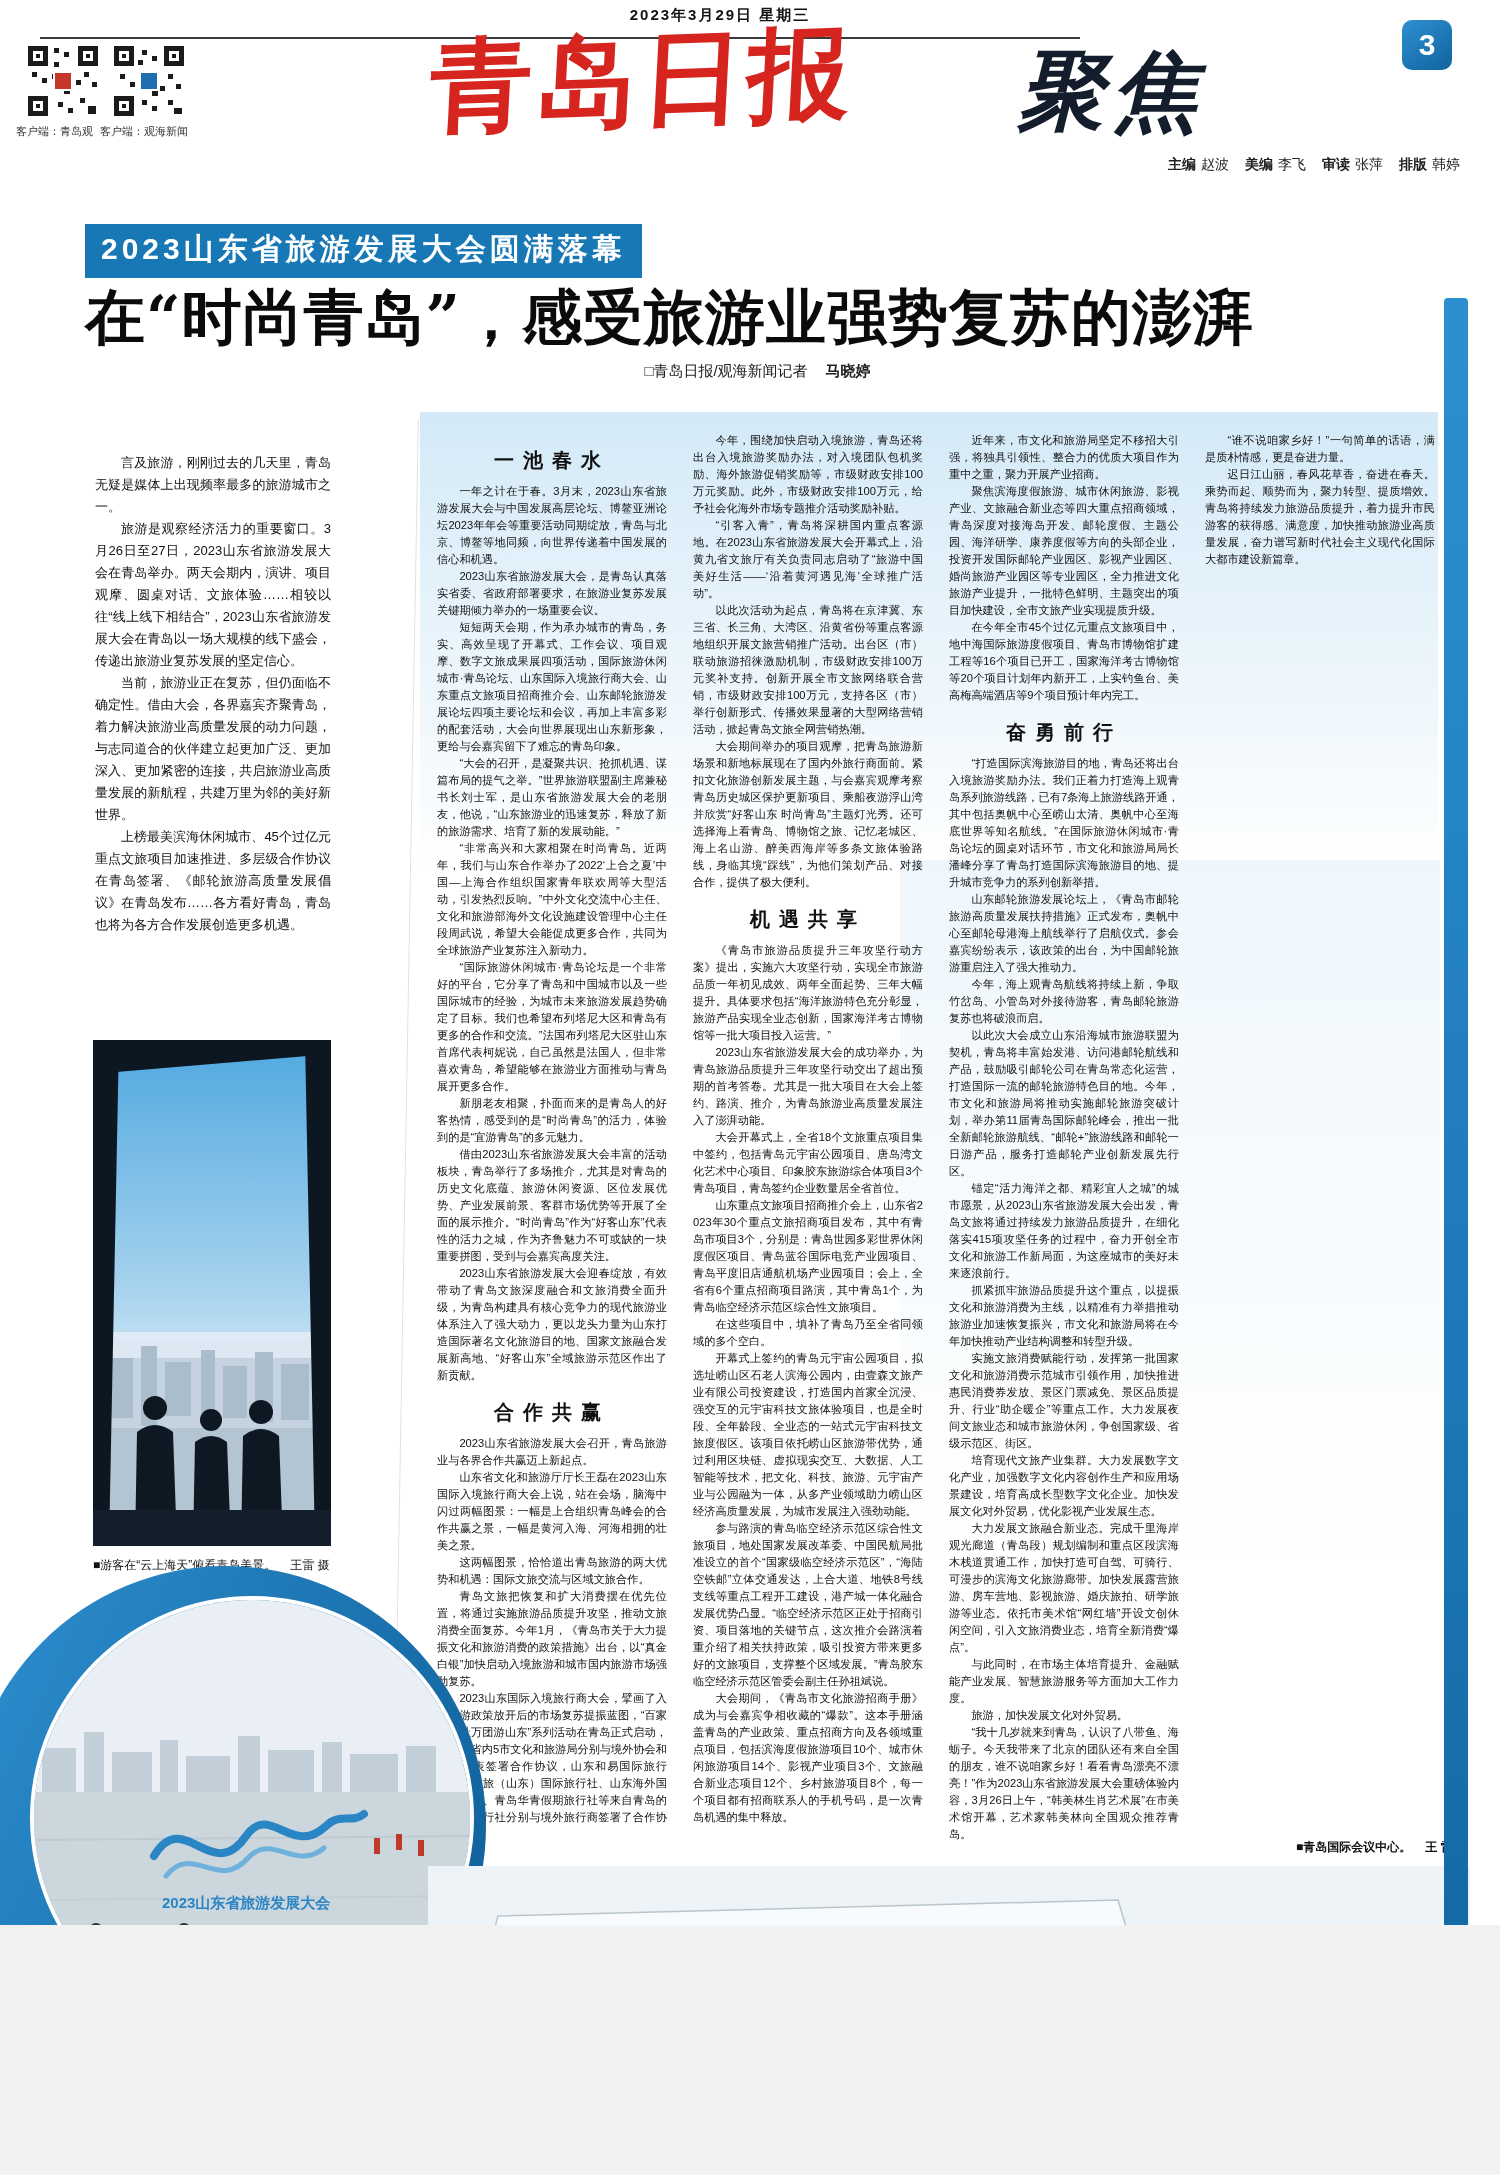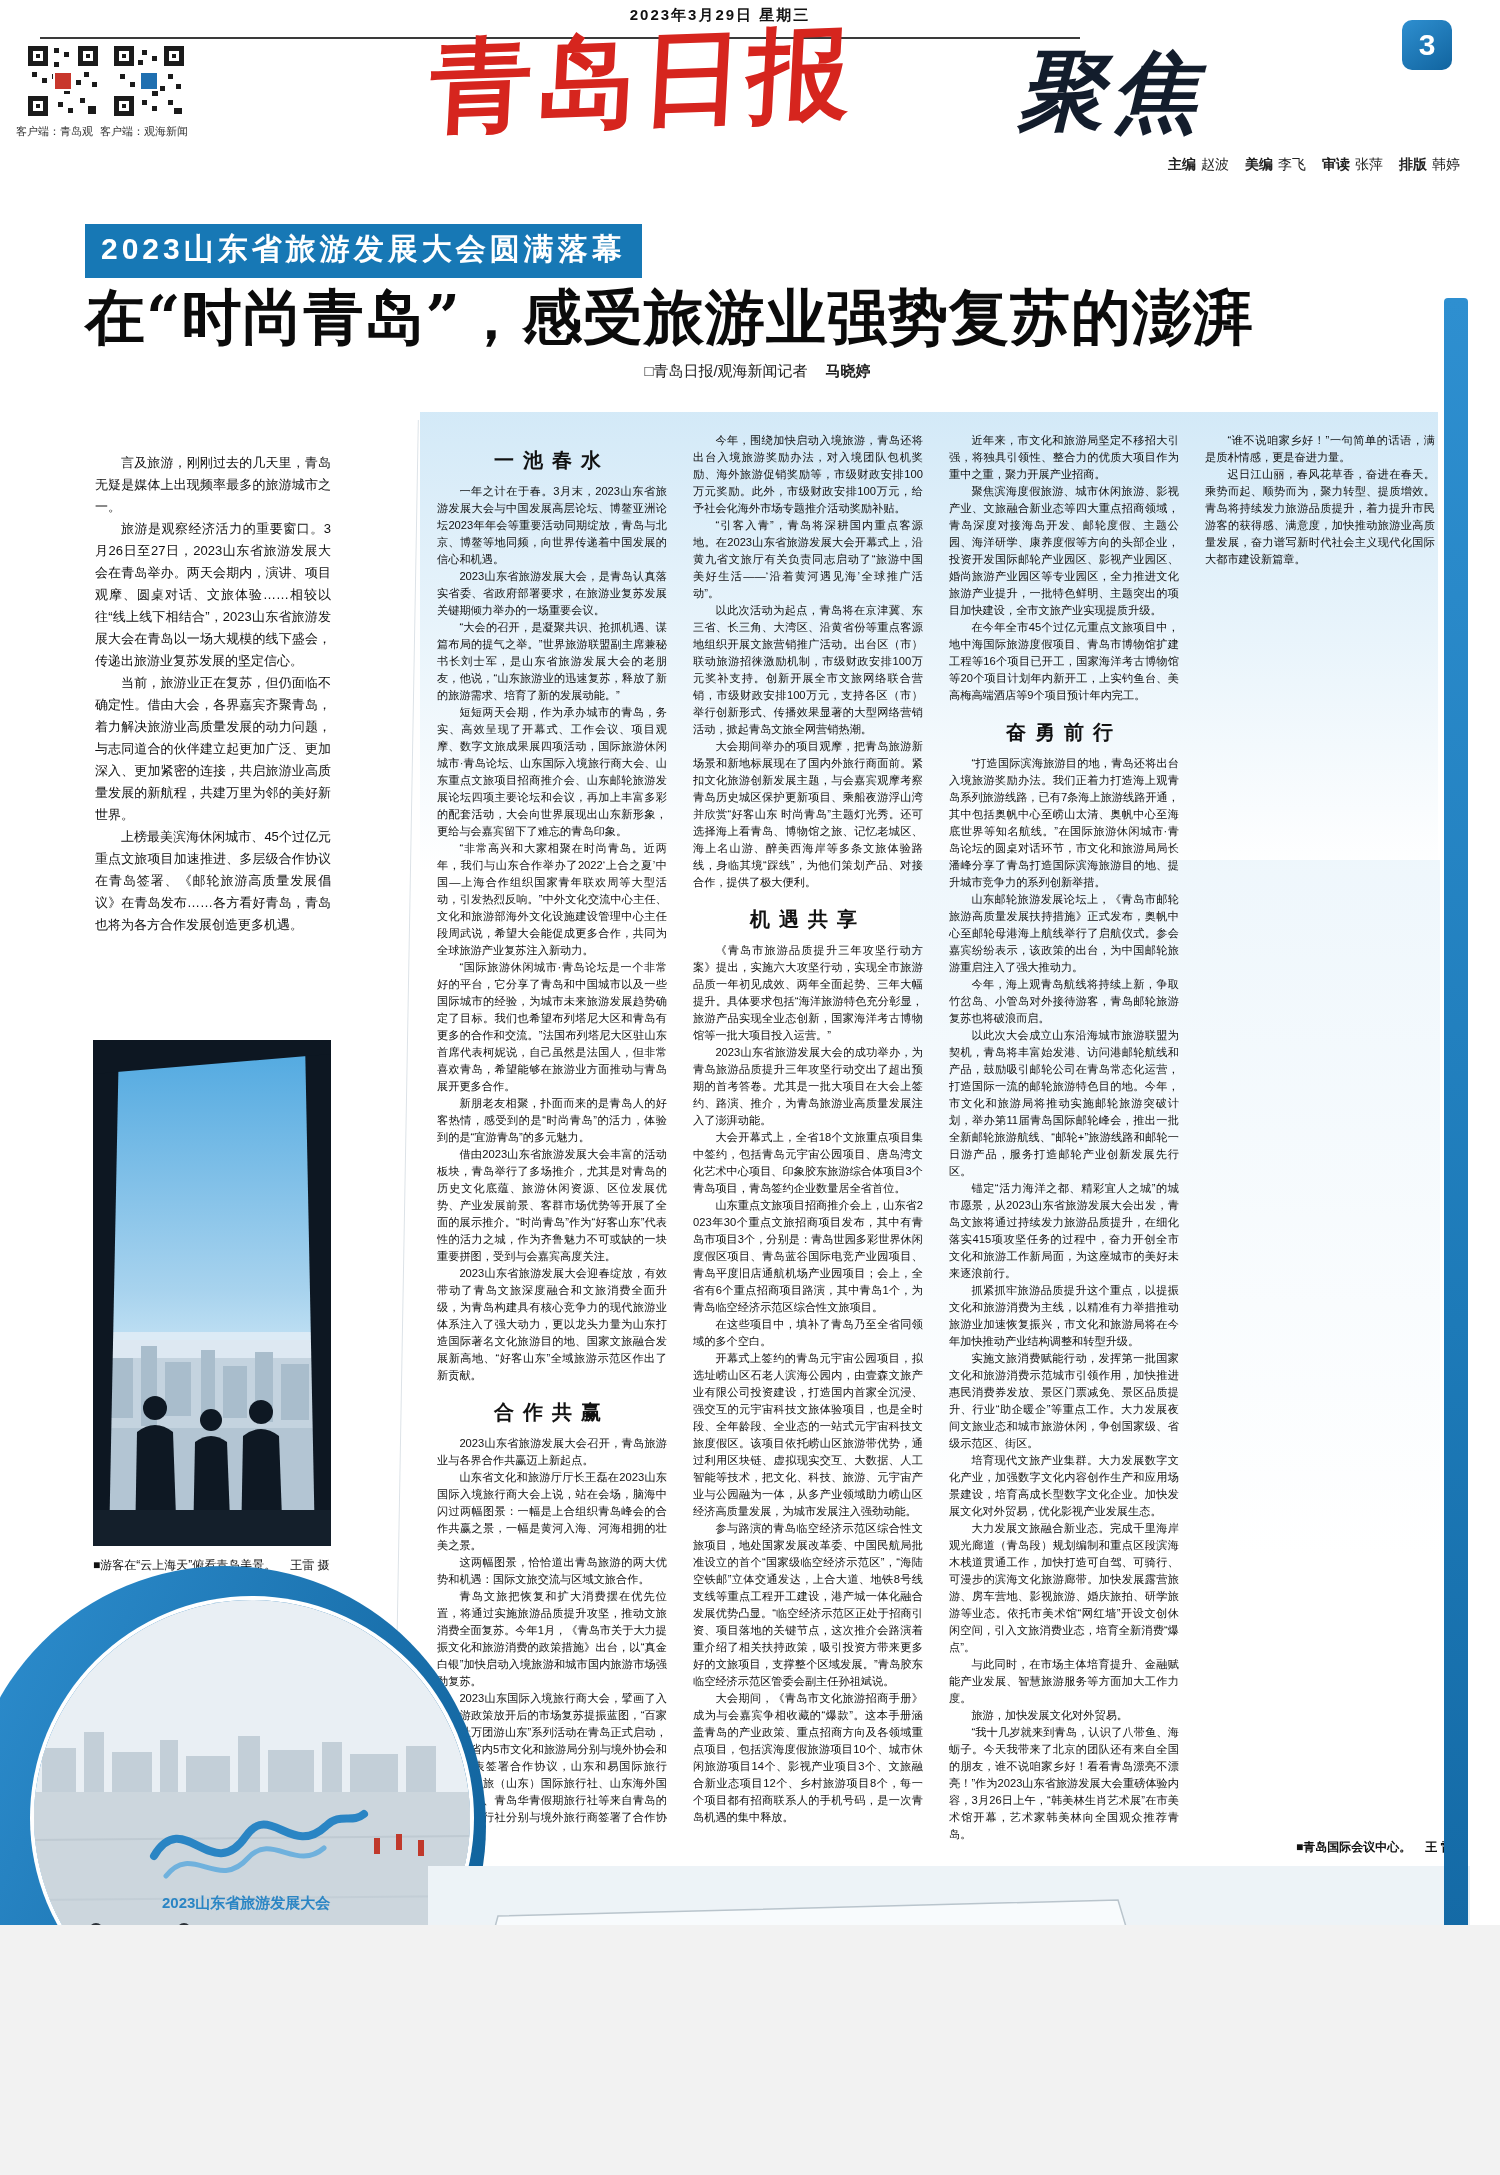--- a/index.html
+++ b/index.html
@@ -162,8 +162,8 @@
       <div class="sec-head">一池春水</div>
       <div class="para">一年之计在于春。3月末，2023山东省旅游发展大会与中国发展高层论坛、博鳌亚洲论坛2023年年会等重要活动同期绽放，青岛与北京、博鳌等地同频，向世界传递着中国发展的信心和机遇。</div>
       <div class="para">2023山东省旅游发展大会，是青岛认真落实省委、省政府部署要求，在旅游业复苏发展关键期倾力举办的一场重要会议。</div>
+      <div class="para">短短两天会期，作为承办城市的青岛，务实、高效呈现了开幕式、工作会议、项目观摩、数字文旅成果展四项活动，国际旅游休闲城市·青岛论坛、山东国际入境旅行商大会、山东重点文旅项目招商推介会、山东邮轮旅游发展论坛四项主要论坛和会议，再加上丰富多彩的配套活动，大会向世界展现出山东新形象，更给与会嘉宾留下了难忘的青岛印象。</div>
       <div class="para">“大会的召开，是凝聚共识、抢抓机遇、谋篇布局的提气之举。”世界旅游联盟副主席兼秘书长刘士军，是山东省旅游发展大会的老朋友，他说，“山东旅游业的迅速复苏，释放了新的旅游需求、培育了新的发展动能。”</div>
-      <div class="para">短短两天会期，作为承办城市的青岛，务实、高效呈现了开幕式、工作会议、项目观摩、数字文旅成果展四项活动，国际旅游休闲城市·青岛论坛、山东国际入境旅行商大会、山东重点文旅项目招商推介会、山东邮轮旅游发展论坛四项主要论坛和会议，再加上丰富多彩的配套活动，大会向世界展现出山东新形象，更给与会嘉宾留下了难忘的青岛印象。</div>
       <div class="para">“非常高兴和大家相聚在时尚青岛。近两年，我们与山东合作举办了2022‘上合之夏’中国—上海合作组织国家青年联欢周等大型活动，引发热烈反响。”中外文化交流中心主任、文化和旅游部海外文化设施建设管理中心主任段周武说，希望大会能促成更多合作，共同为全球旅游产业复苏注入新动力。</div>
       <div class="para">“国际旅游休闲城市·青岛论坛是一个非常好的平台，它分享了青岛和中国城市以及一些国际城市的经验，为城市未来旅游发展趋势确定了目标。我们也希望布列塔尼大区和青岛有更多的合作和交流。”法国布列塔尼大区驻山东首席代表柯妮说，自己虽然是法国人，但非常喜欢青岛，希望能够在旅游业方面推动与青岛展开更多合作。</div>
       <div class="para">新朋老友相聚，扑面而来的是青岛人的好客热情，感受到的是“时尚青岛”的活力，体验到的是“宜游青岛”的多元魅力。</div>

